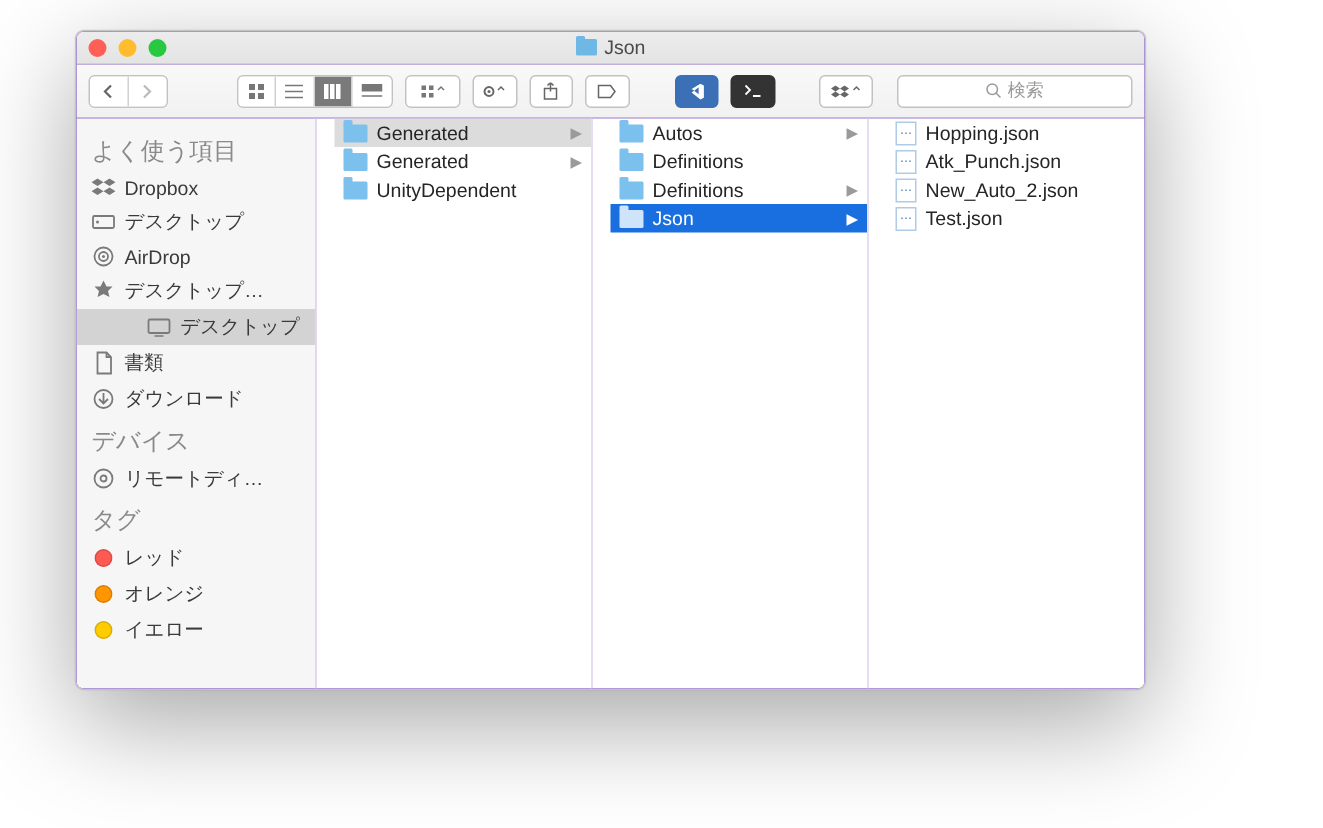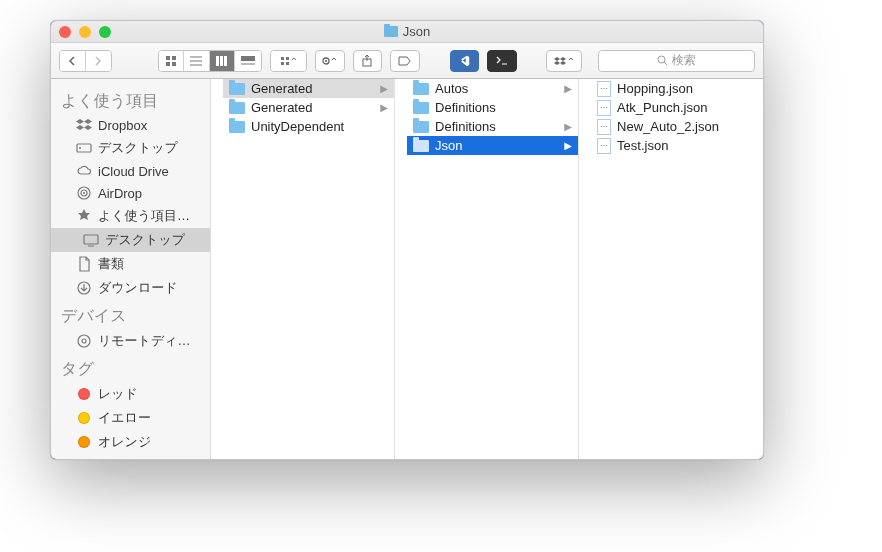--- a/index.html
+++ b/index.html
@@ -30,7 +30,7 @@
 .body { flex:1; display:flex; min-height:0; }
 .sidebar { width:160px; background:#f6f6f6; border-right:1px solid #dcdcdc; padding-top:6px; overflow:hidden; font-size:13px; }
 .sb-head { color:#8a8a8a; font-size:16px; padding:6px 10px 2px; }
-.sb-item { display:flex; align-items:center; gap:6px; padding:3px 25px; color:#3a3a3a; white-space:nowrap; overflow:hidden; text-overflow:ellipsis; }
+.sb-item { display:flex; align-items:center; gap:6px; padding:3px 10px; color:#3a3a3a; white-space:nowrap; overflow:hidden; text-overflow:ellipsis; }
 .sb-item.sel { background:#d3d3d3;justify-content:flex-end; }
 .sb-ico { width:16px; height:16px; display:flex; align-items:center; justify-content:center; color:#6f6f6f; }
 .tagdot { width:12px; height:12px; border-radius:50%; border:1px solid rgba(0,0,0,.15); }

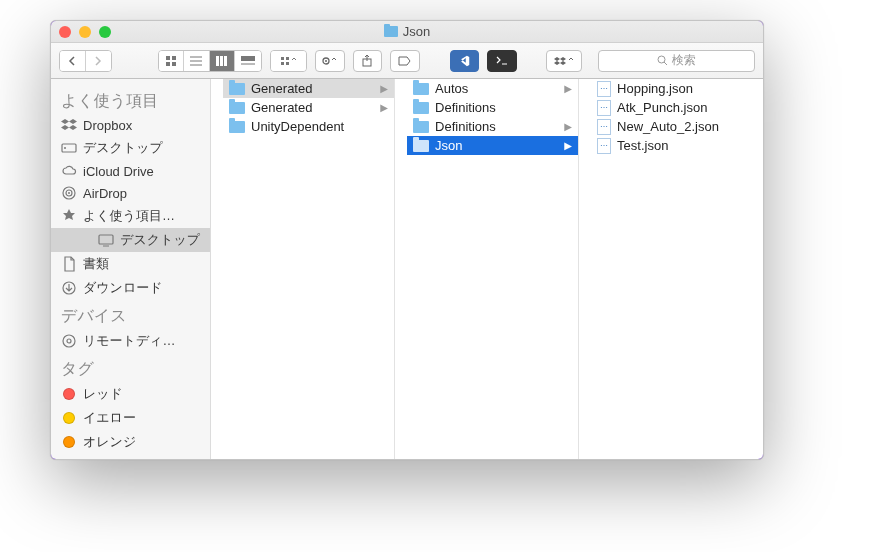--- a/index.html
+++ b/index.html
@@ -188,14 +188,6 @@
         <div class="sb-item">
           <span class="sb-ico">
             <svg width="16" height="16" viewBox="0 0 16 16">
-              <path d="M5 11a3 3 0 010-6 4 4 0 017 1 2.5 2.5 0 010 5H5z" fill="none" stroke="#7a7a7a" stroke-width="1.2"></path>
-            </svg>
-          </span>
-          <span>iCloud Drive</span>
-        </div>
-        <div class="sb-item">
-          <span class="sb-ico">
-            <svg width="16" height="16" viewBox="0 0 16 16">
               <circle cx="8" cy="8" r="6" fill="none" stroke="#7a7a7a" stroke-width="1.2"></circle>
               <circle cx="8" cy="8" r="3" fill="none" stroke="#7a7a7a" stroke-width="1.2"></circle>
               <circle cx="8" cy="8" r="1" fill="#7a7a7a"></circle>

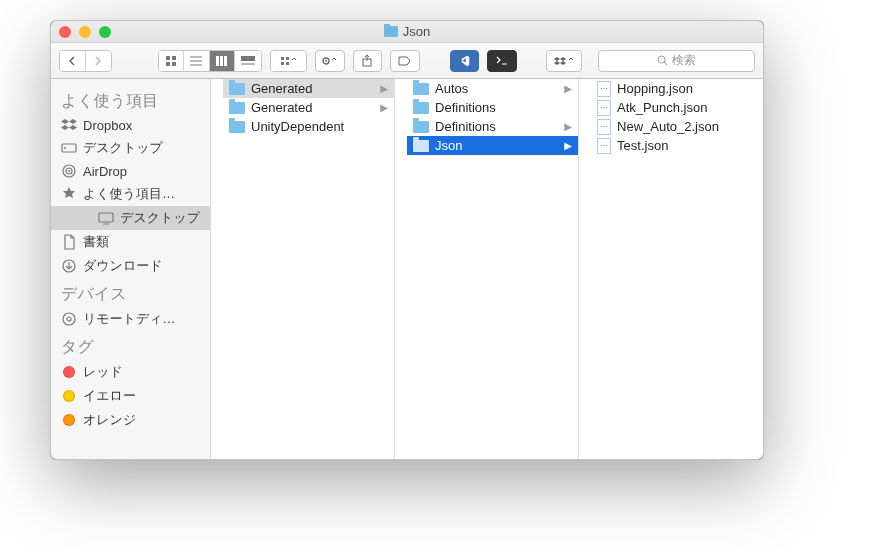--- a/index.html
+++ b/index.html
@@ -201,7 +201,7 @@
               <path d="M8 1l2 4h4l-3 3 1 4-4-2-4 2 1-4-3-3h4z" fill="#7a7a7a"></path>
             </svg>
           </span>
-          <span>よく使う項目…</span>
+          <span>デスクトップ…</span>
         </div>
         <div class="sb-item sel">
           <span class="sb-ico">

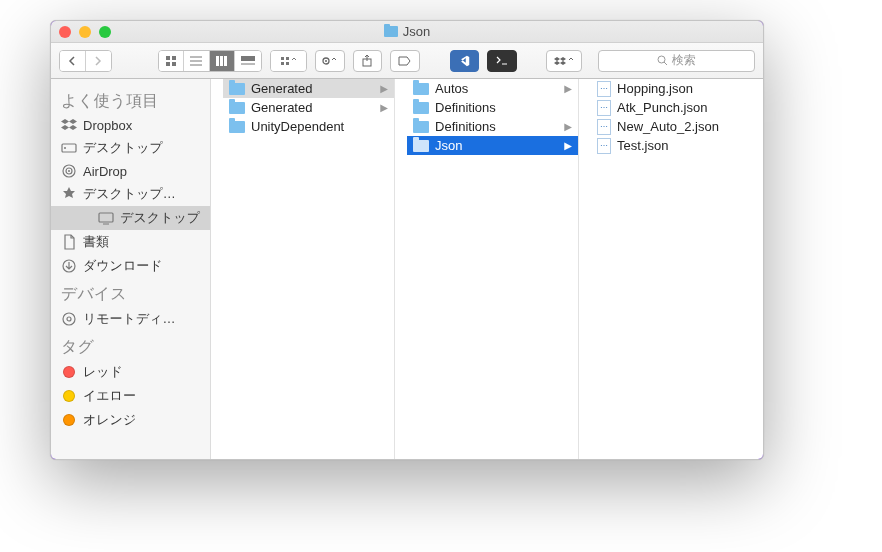--- a/index.html
+++ b/index.html
@@ -249,15 +249,15 @@
         </div>
         <div class="sb-item">
           <span class="sb-ico">
+            <span class="tagdot" style="background:#ff9500"></span>
+          </span>
+          <span>オレンジ</span>
+        </div>
+        <div class="sb-item">
+          <span class="sb-ico">
             <span class="tagdot" style="background:#ffcc00"></span>
           </span>
           <span>イエロー</span>
-        </div>
-        <div class="sb-item">
-          <span class="sb-ico">
-            <span class="tagdot" style="background:#ff9500"></span>
-          </span>
-          <span>オレンジ</span>
         </div>
       </div>
     <div class="columns" id="columns">

